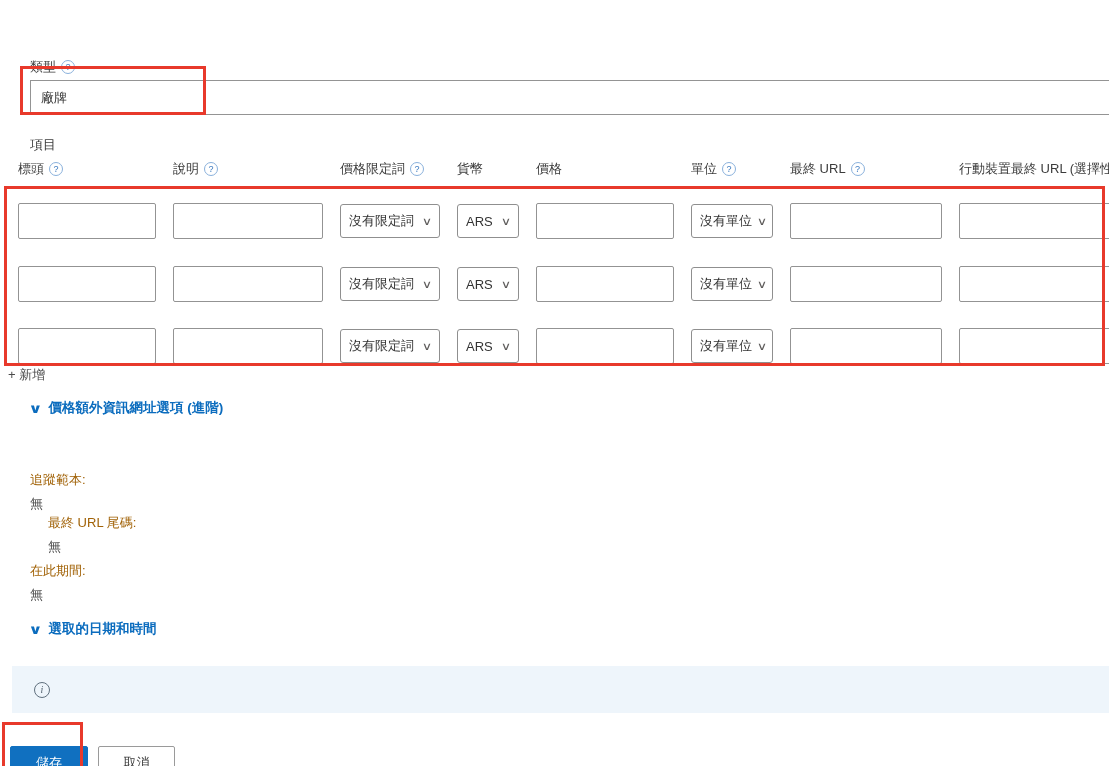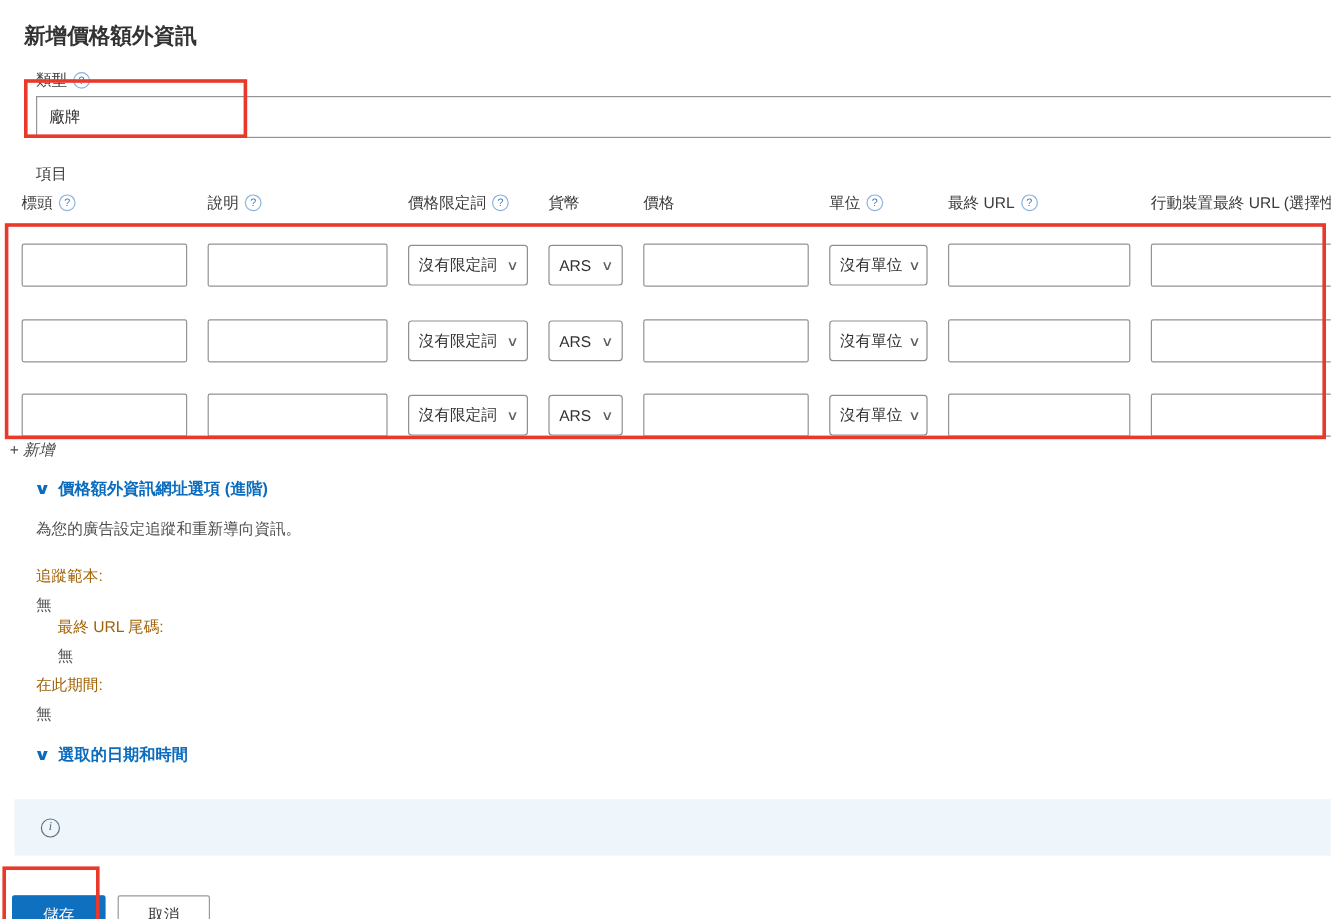--- a/index.html
+++ b/index.html
@@ -124,7 +124,6 @@
 
 <div class="page">
 
-  <h1 class="abs page-title">新增價格額外資訊</h1>
 
   <div class="abs field-label" style="left:30px; top:58px;">
     <span>類型</span>

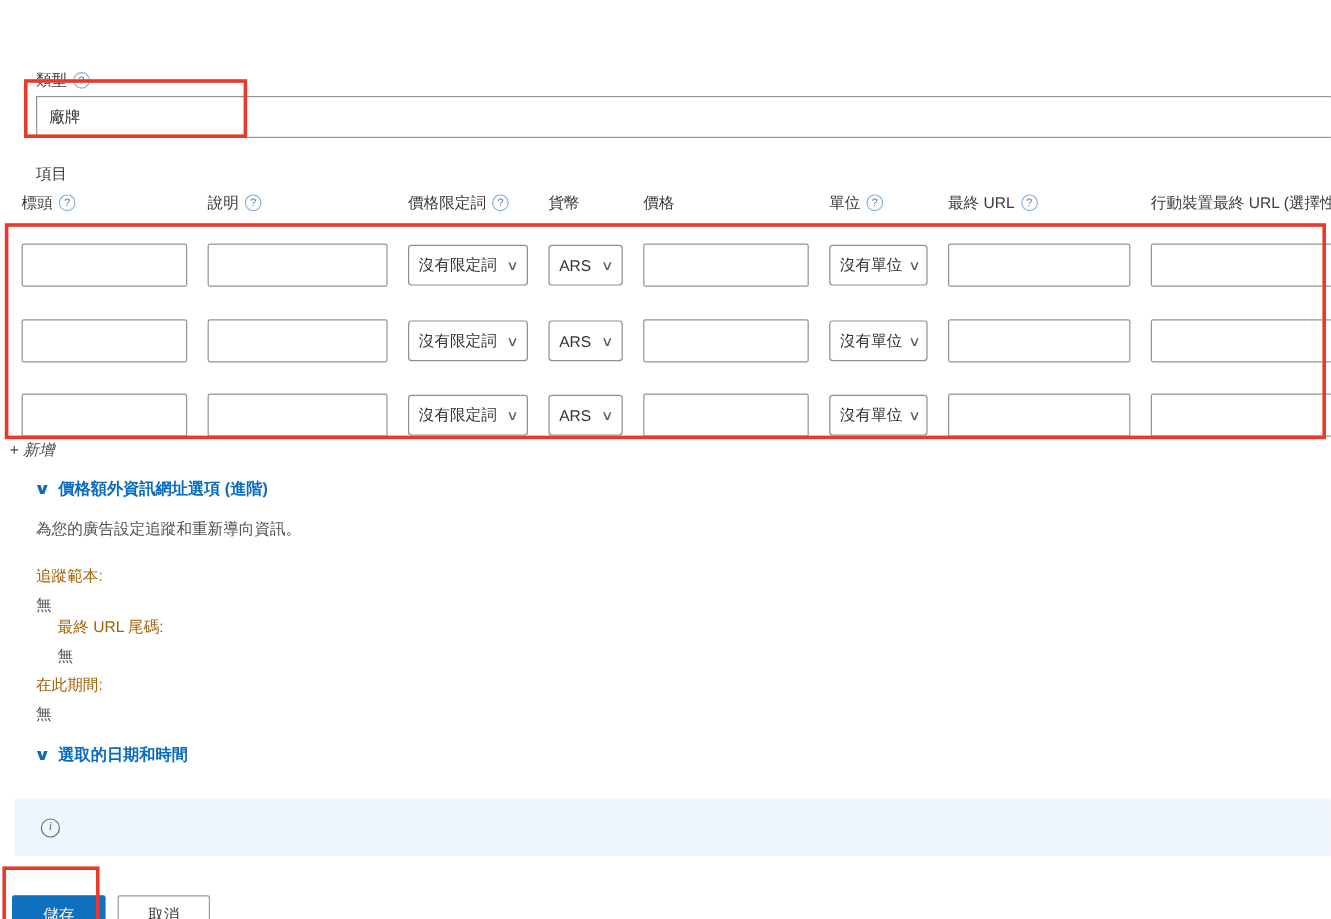--- a/index.html
+++ b/index.html
@@ -229,7 +229,7 @@
     <input class="ti" style="">
   </div>
 
-  <div class="abs link" style="left:8px; top:366px;font-style:italic;">+ 新增</div>
+  <div class="abs link" style="left:8px; top:366px;">+ 新增</div>
 
   <div class="abs section-toggle" style="left:30px; top:399px;">
     <span class="toggle-chev">∨</span>

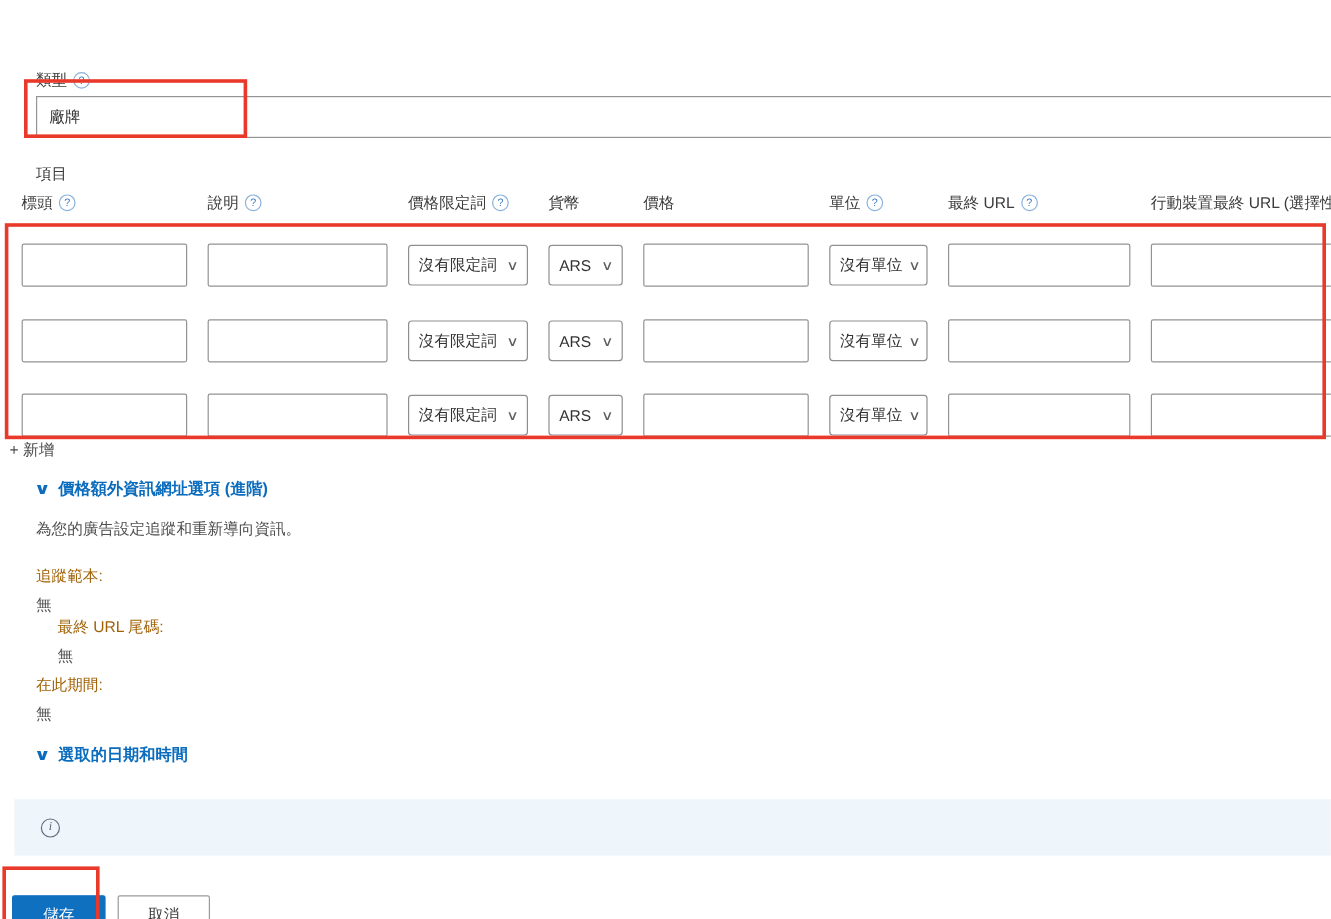--- a/index.html
+++ b/index.html
@@ -235,7 +235,6 @@
     <span class="toggle-chev">∨</span>
     <span>價格額外資訊網址選項 (進階)</span>
   </div>
-  <div class="abs body-text" style="left:30px; top:432px;">為您的廣告設定追蹤和重新導向資訊。</div>
 
   <div class="abs" style="left:30px; top:471px;">
     <div class="kv-label">追蹤範本:</div>

